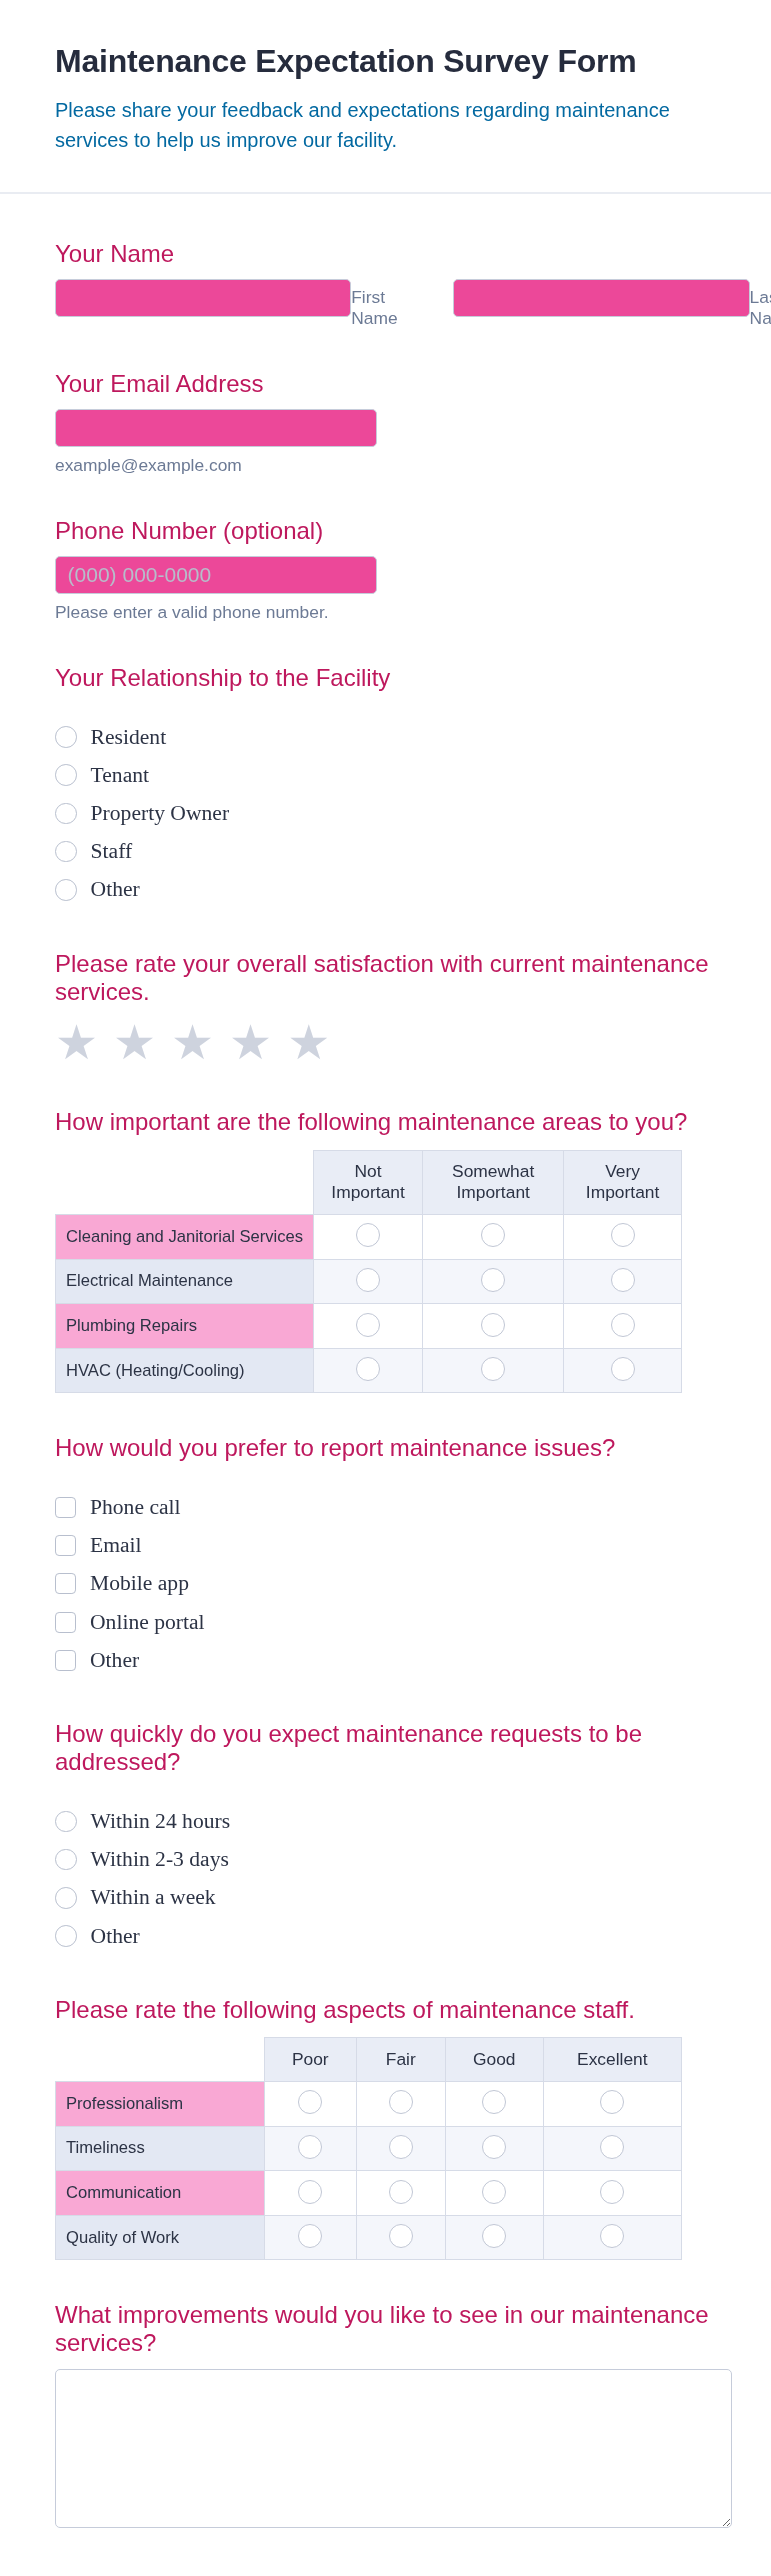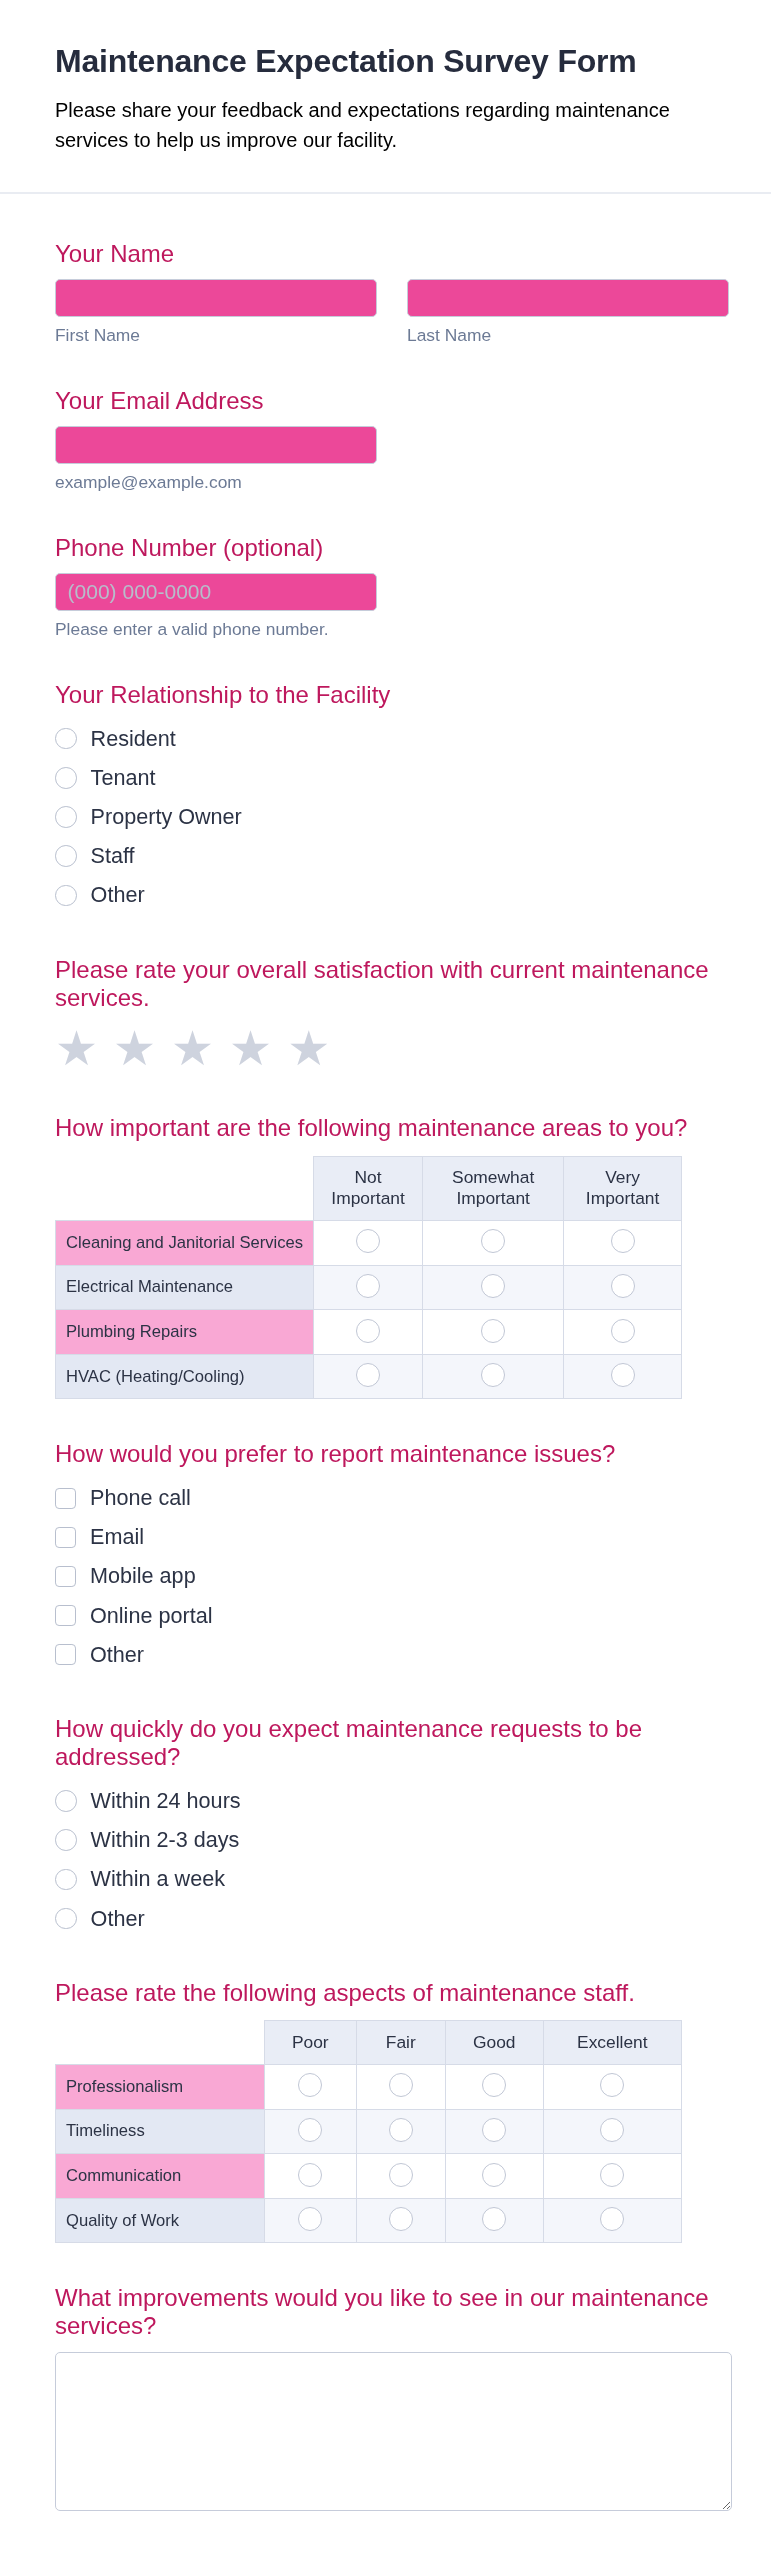--- a/index.html
+++ b/index.html
@@ -23,7 +23,7 @@
     margin-top: 15px;
     font-size: 20px;
     line-height: 1.5;
-    color: #000000;
+    color: #0369a1;
     max-width: 664px;
   }
   .divider { height: 1.7px; background: #e9ecf2; width: 772px; }

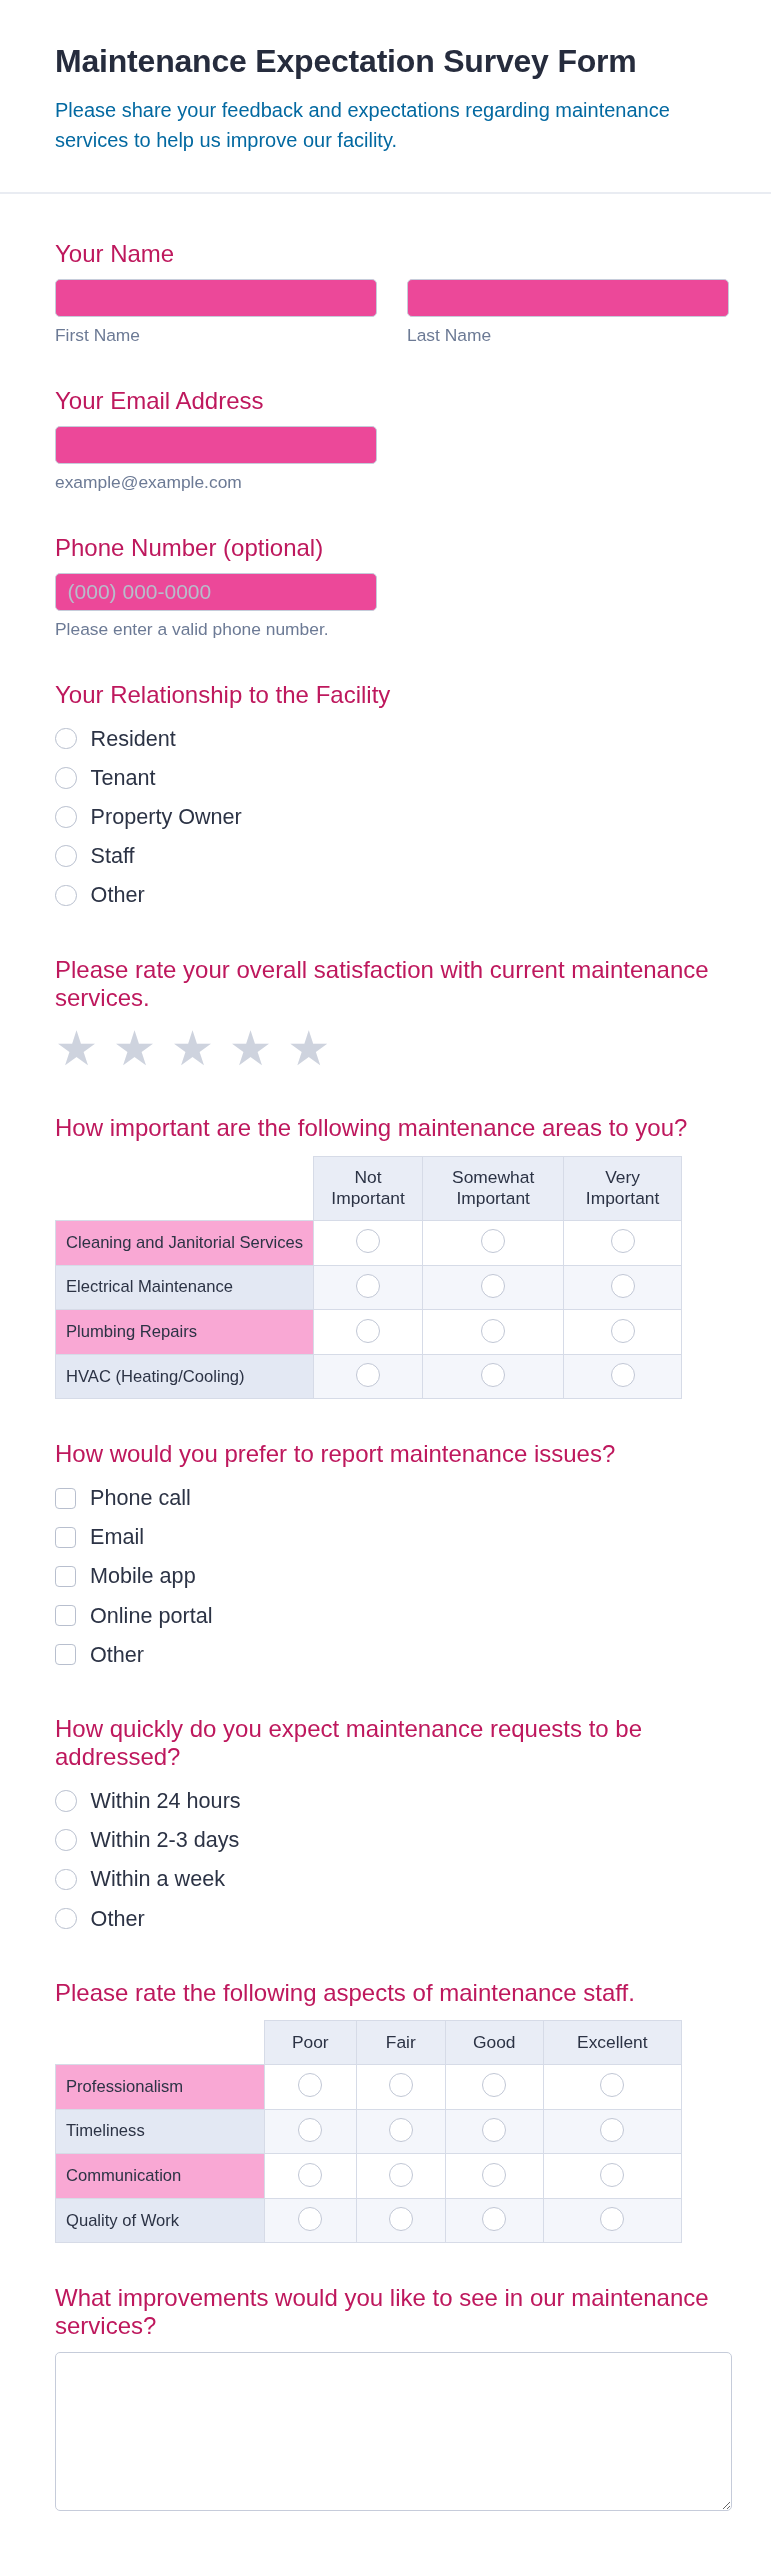--- a/index.html
+++ b/index.html
@@ -35,7 +35,7 @@
 
   
   .name-row { display: flex; gap: 30px; margin-top: 11.6px; }
-  .sub-field { display: flex; flex-direction: column; }
+  .sub-field { display: flex; flex-direction: row; }
   .text-input {
     width: 322px;
     height: 38px;

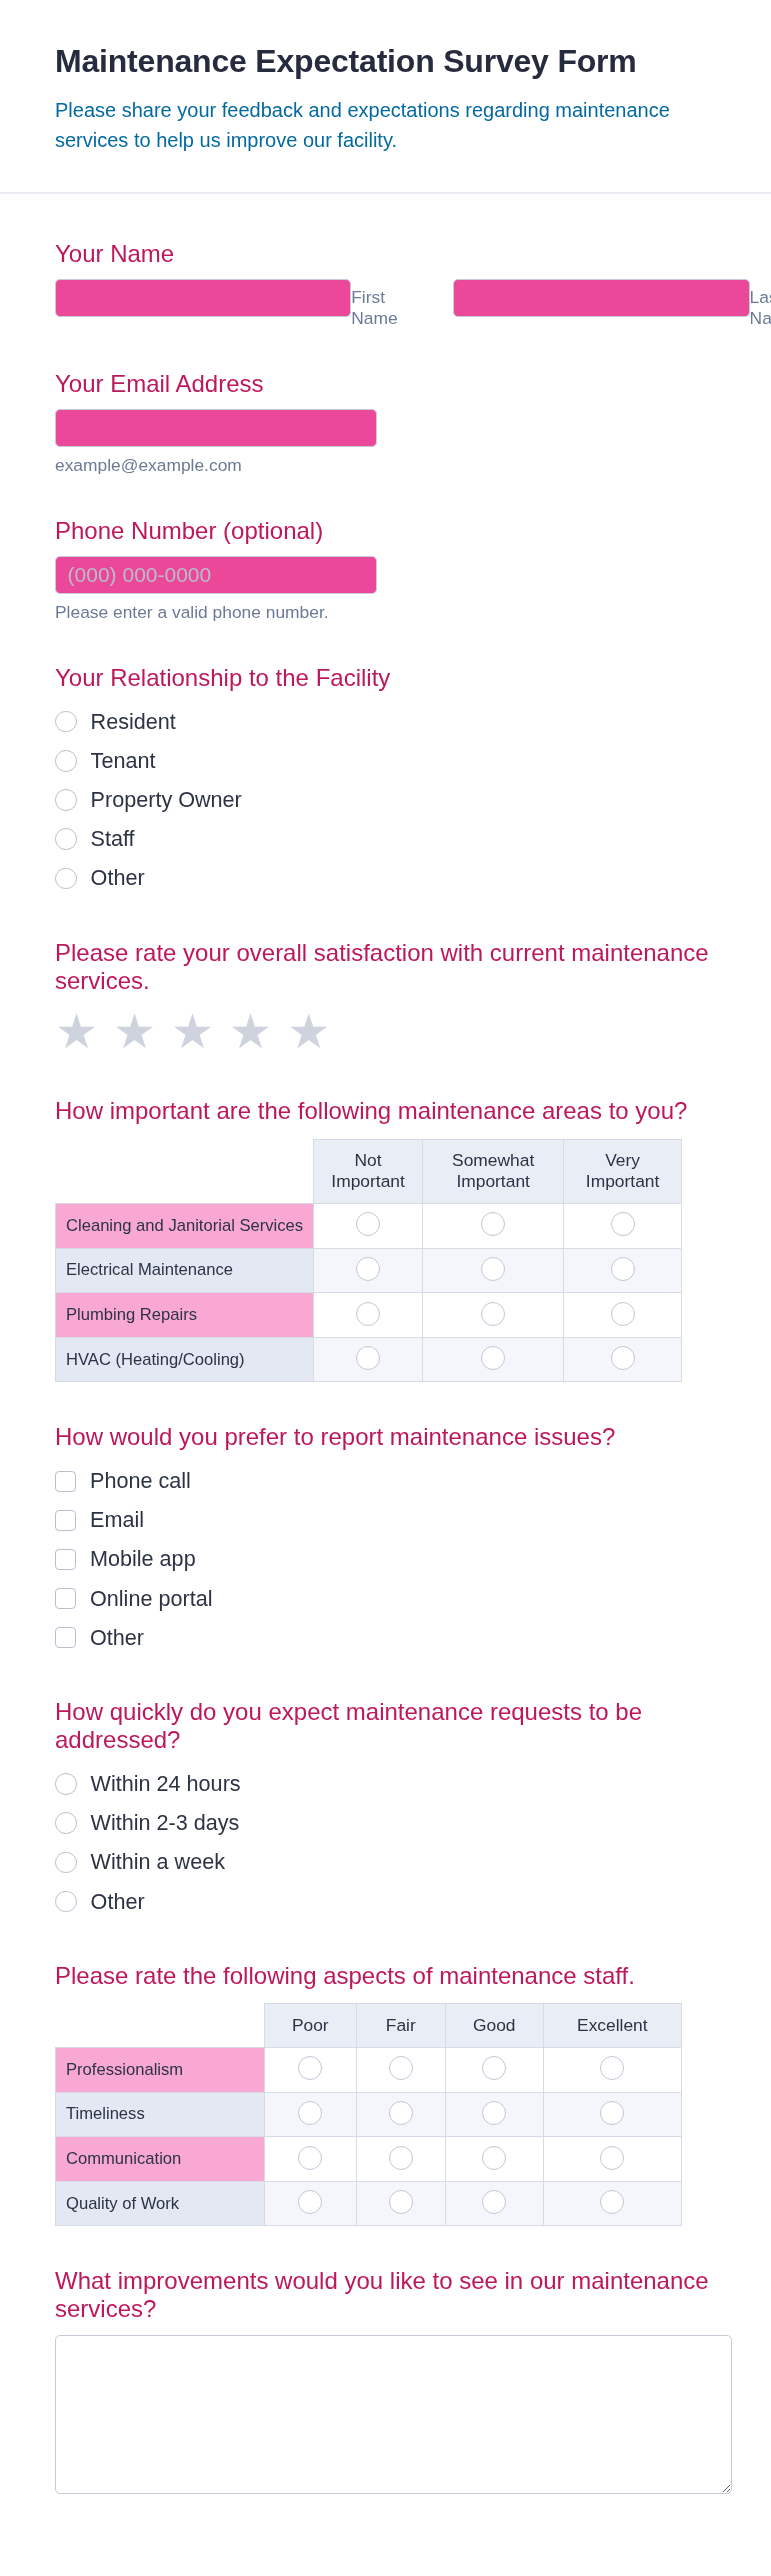--- a/index.html
+++ b/index.html
@@ -53,7 +53,7 @@
   .single-input-wrap { margin-top: 11.6px; }
 
   
-  .options { margin-top: 10px; }
+  .options { margin-top: 26px; font-family: Liberation Serif, serif; }
   .option {
     display: flex;
     align-items: center;

